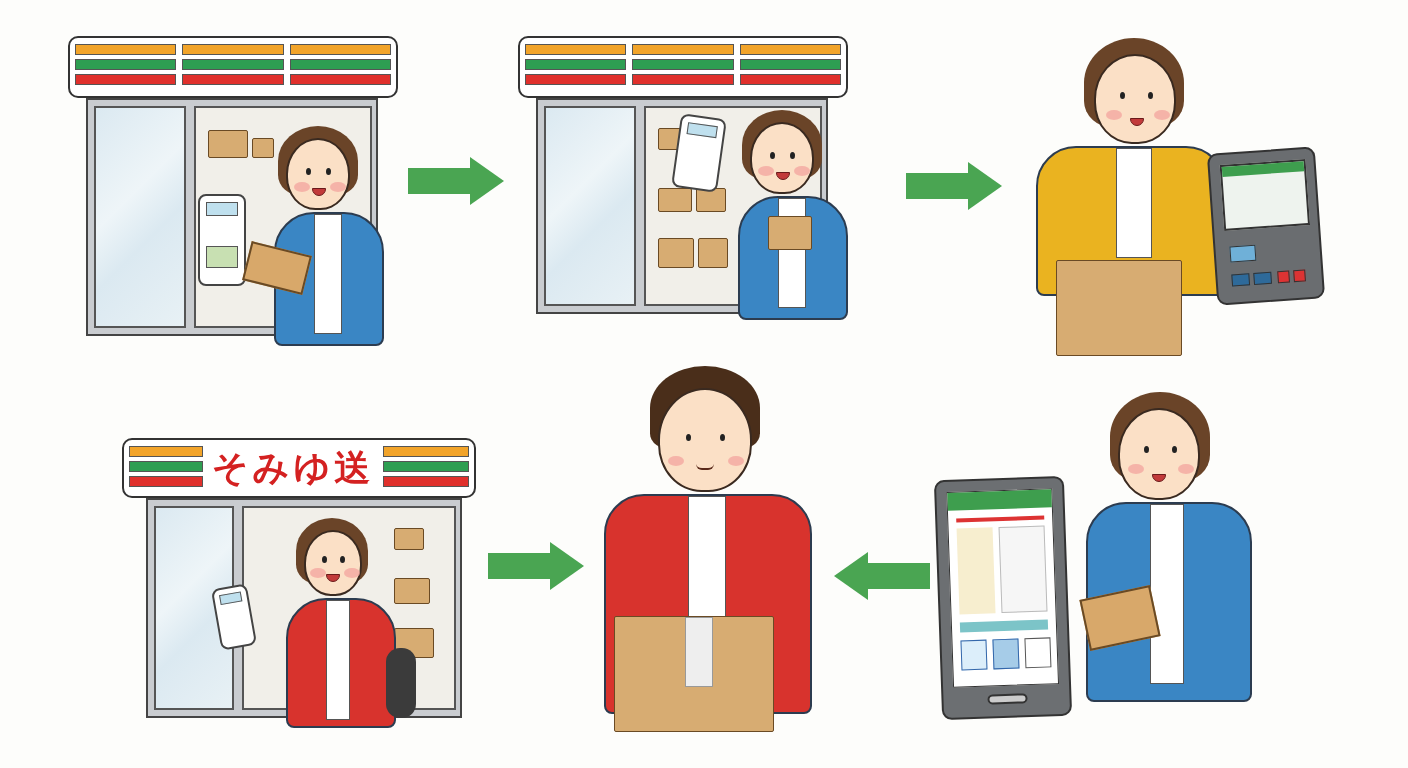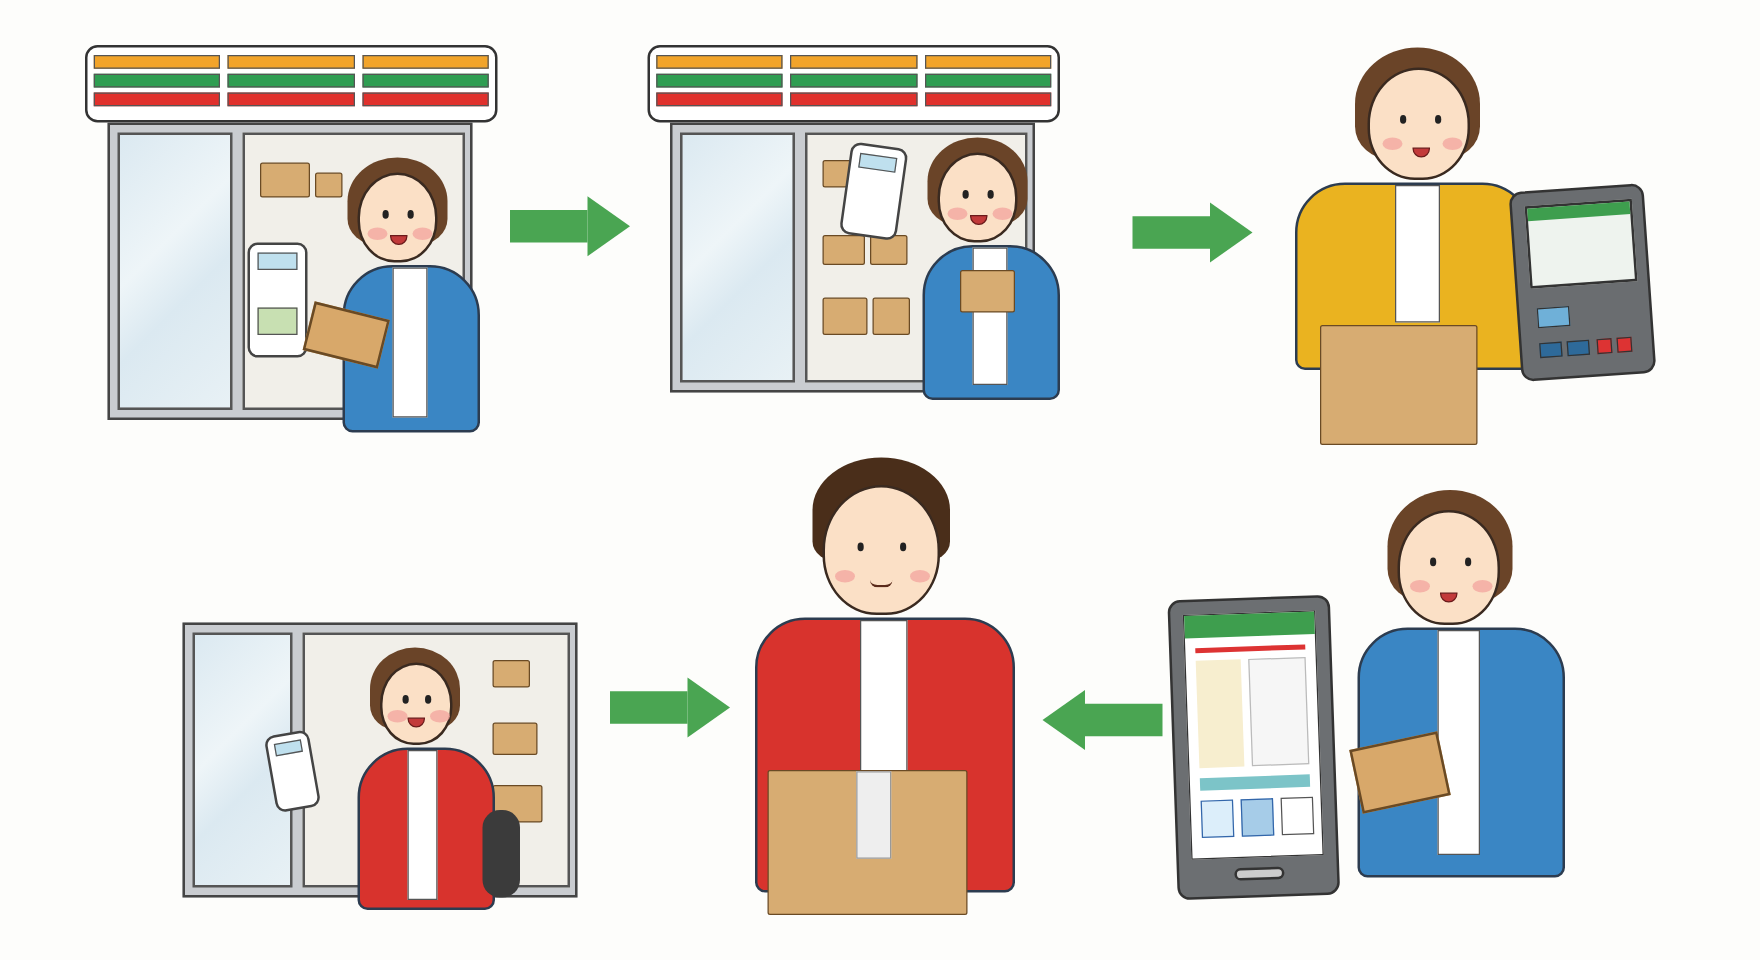--- a/index.html
+++ b/index.html
@@ -158,6 +158,19 @@
 </div>
 
 <div class="abs" style="left:122px;top:438px;width:356px;height:310px;">
+  <div class="abs awning" style="left:0;top:0;width:354px;height:60px;">
+    <div class="stripes" style="flex:0 0 74px">
+        <div class="st o"></div>
+        <div class="st g"></div>
+        <div class="st r"></div>
+      </div>
+    <div class="sign-text" style="flex:1">そみゆ送</div>
+    <div class="stripes" style="flex:0 0 86px">
+        <div class="st o"></div>
+        <div class="st g"></div>
+        <div class="st r"></div>
+      </div>
+  </div>
   <div class="abs store" style="left:24px;top:60px;width:316px;height:220px;">
     <div class="abs glass" style="left:6px;top:6px;width:80px;height:204px;"></div>
     <div class="abs shelf" style="left:94px;top:6px;width:214px;height:204px;">

